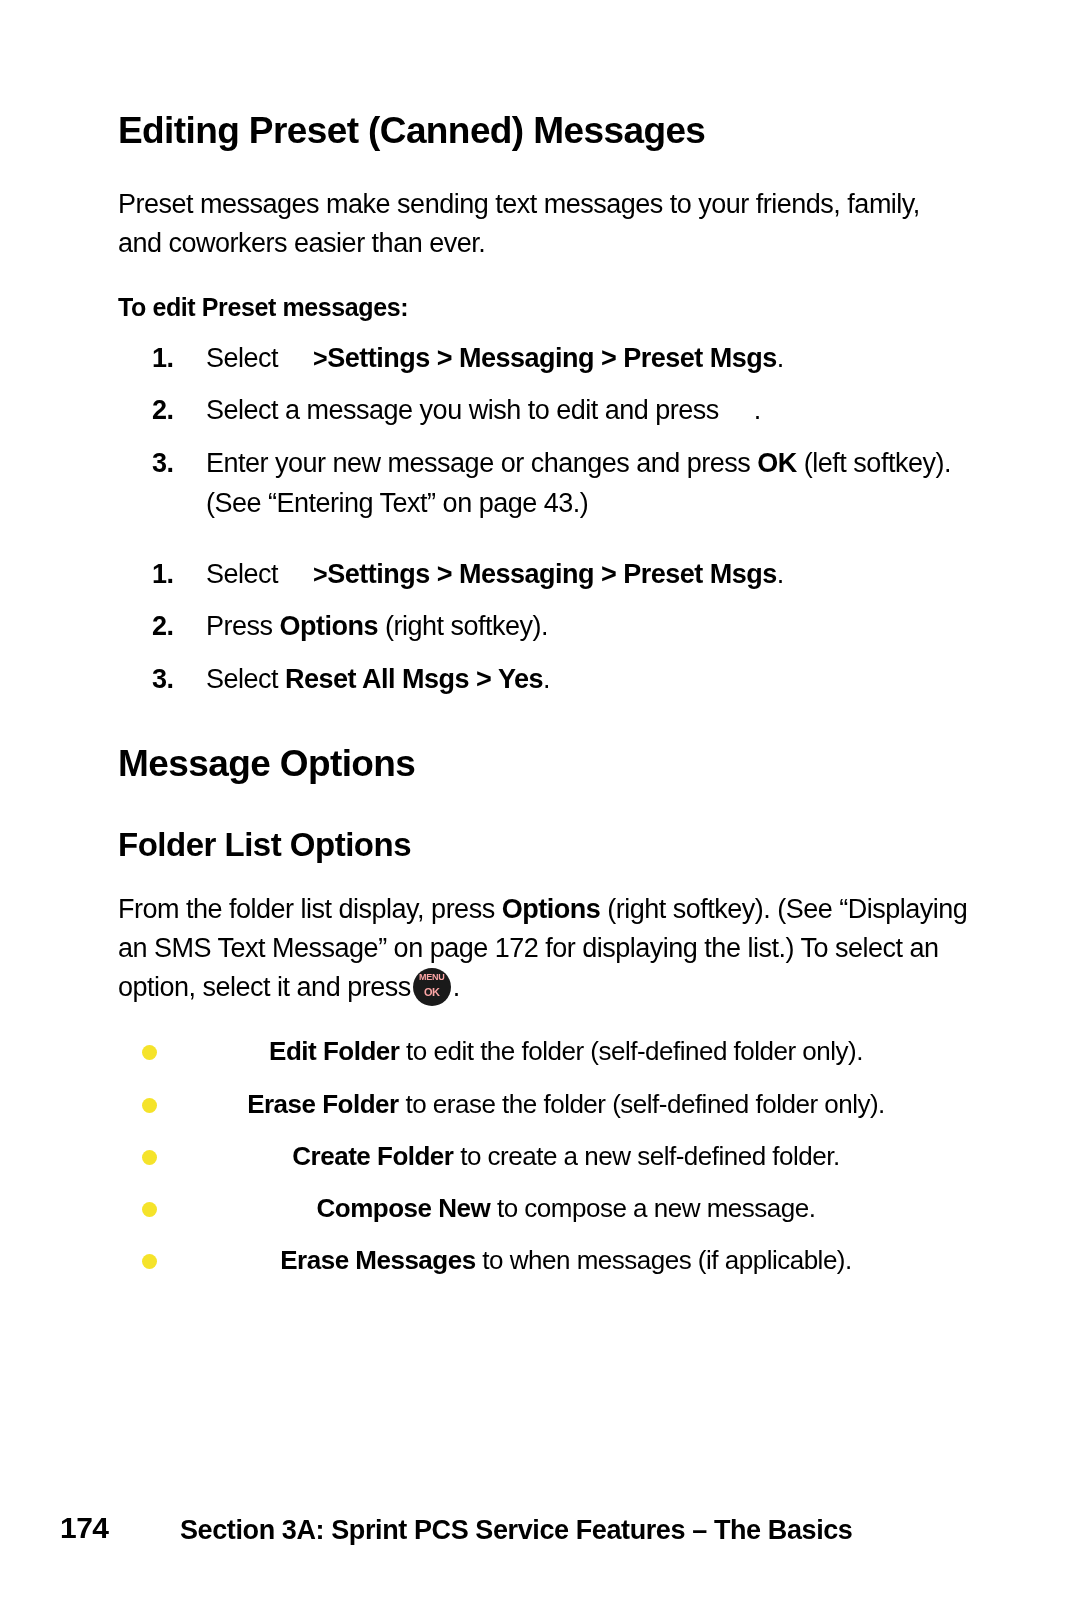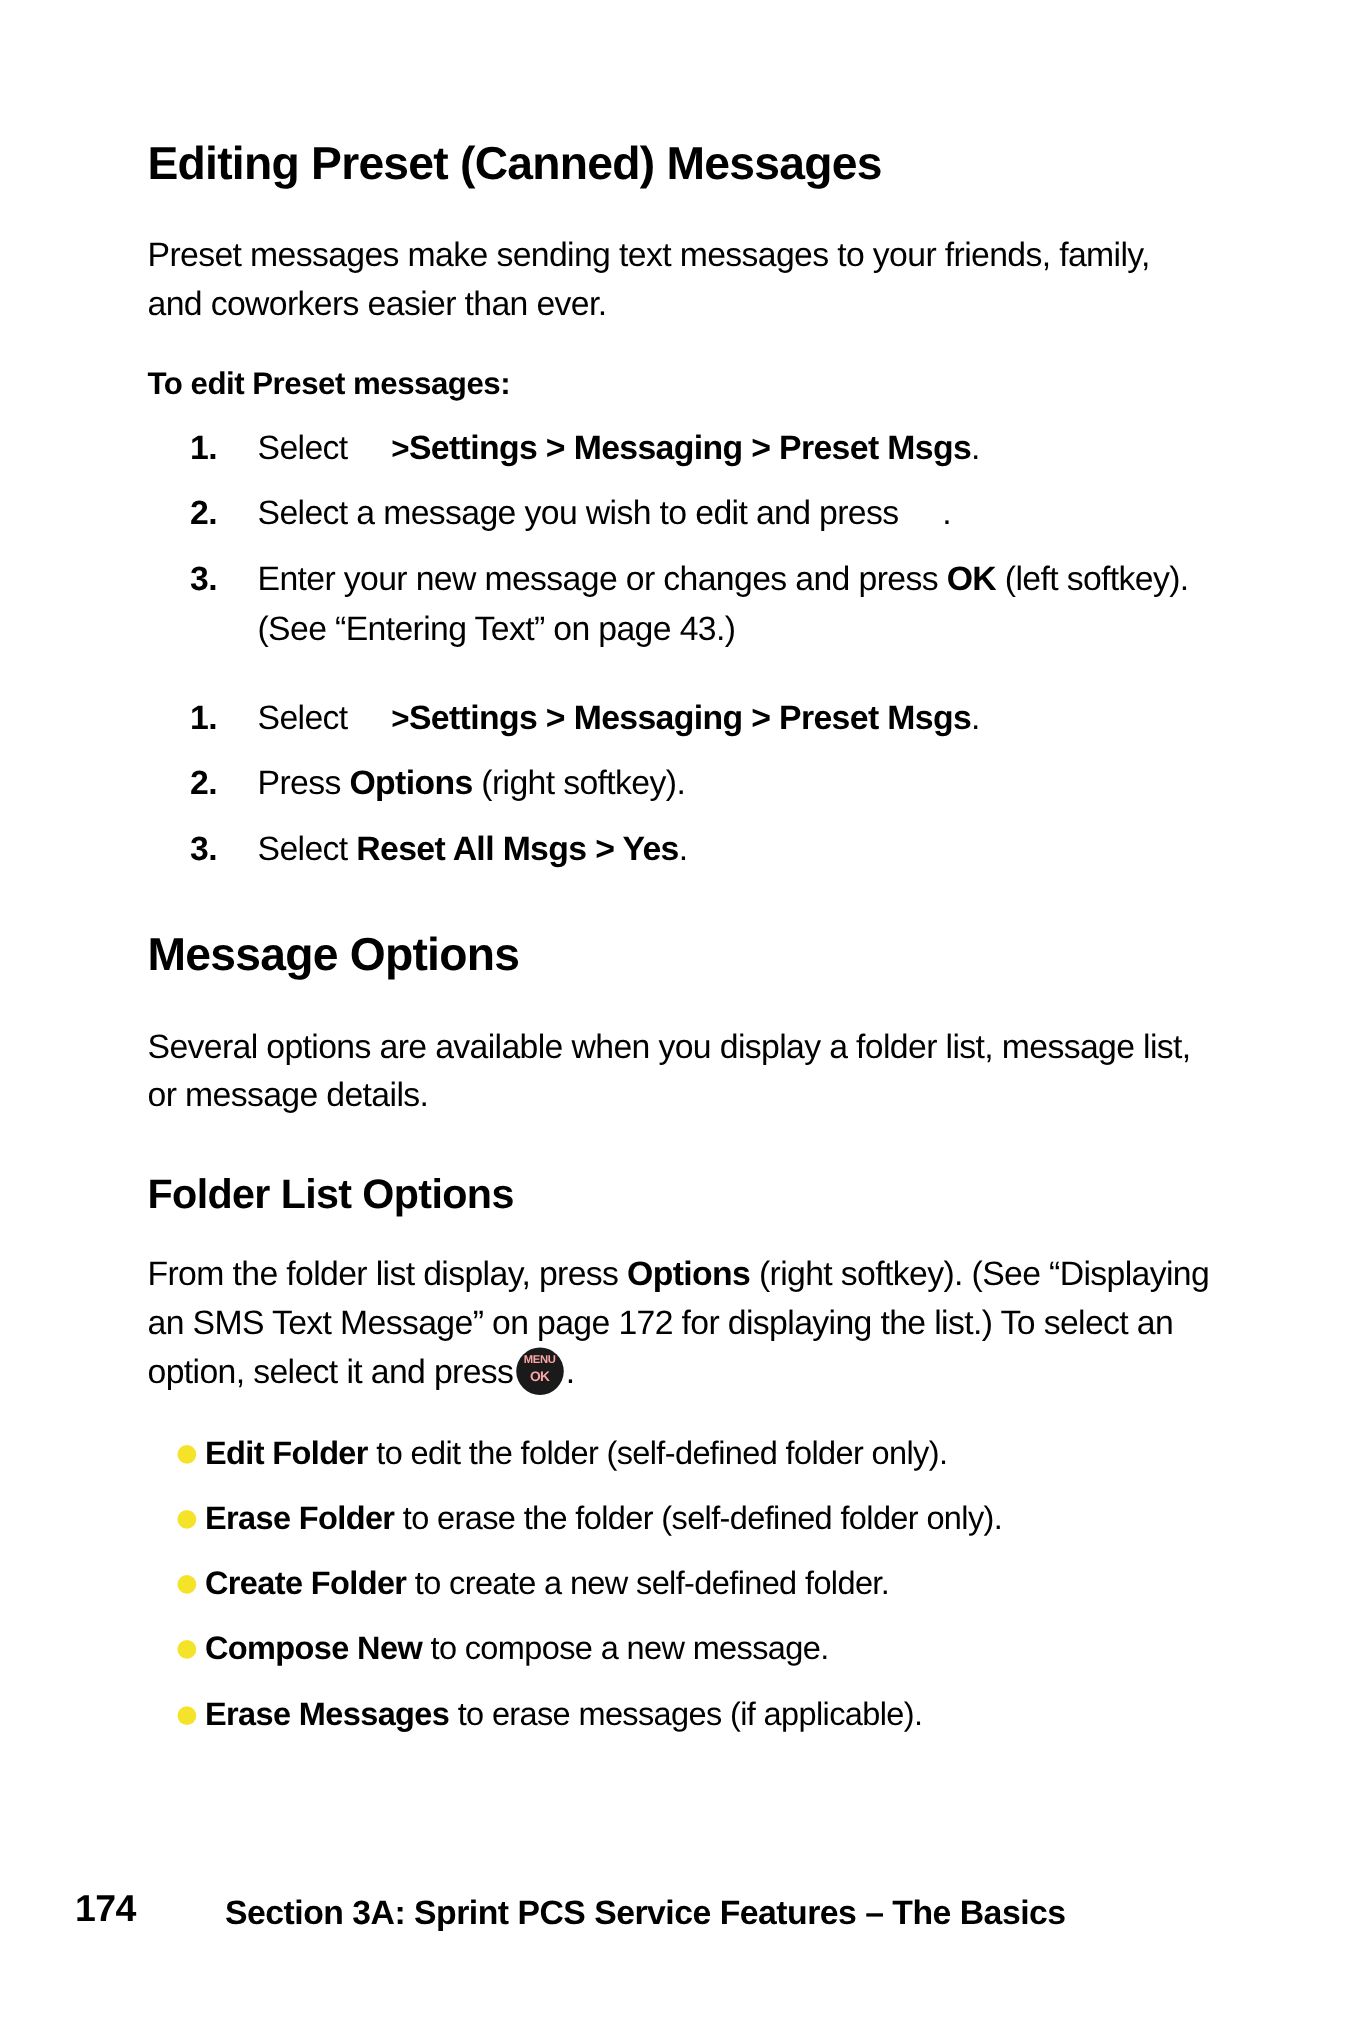--- a/index.html
+++ b/index.html
@@ -202,7 +202,6 @@
 
     <h1 class="section-title" style="margin-top:44px;">Message Options</h1>
 
-    <p class="body-text">Several options are available when you display a folder list, message list, or message details.</p>
 
     <h2 class="subsection-title" style="margin-top:40px;">Folder List Options</h2>
 

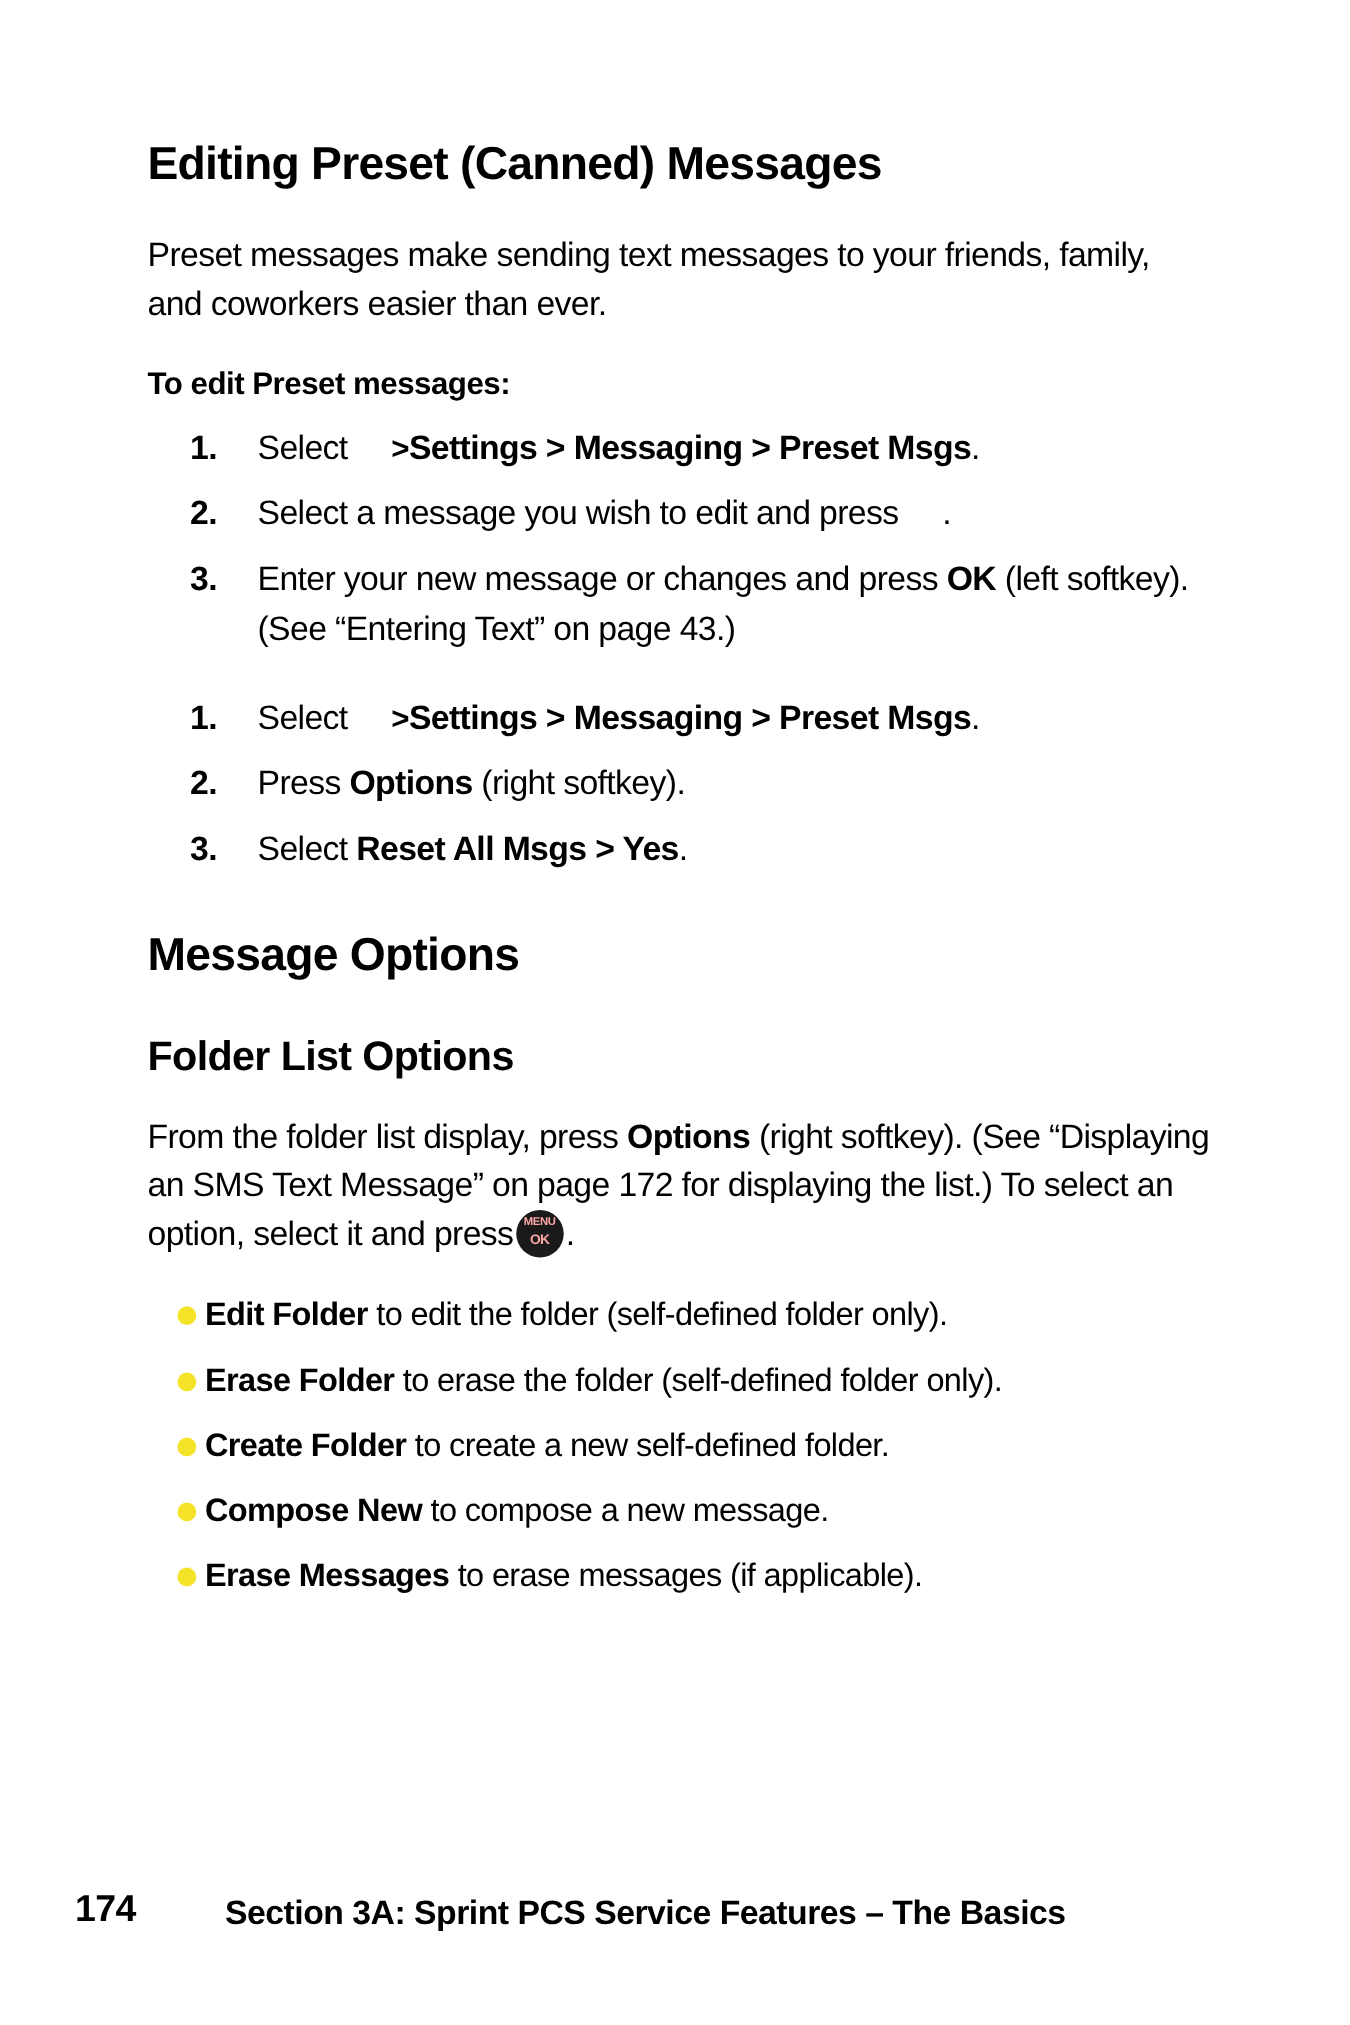--- a/index.html
+++ b/index.html
@@ -92,6 +92,7 @@
     line-height: 1.55;
     letter-spacing: -0.5px;
     margin-bottom: 12px;
+    text-align: center;
   }
   ul.bullets li .dot {
     position: absolute;

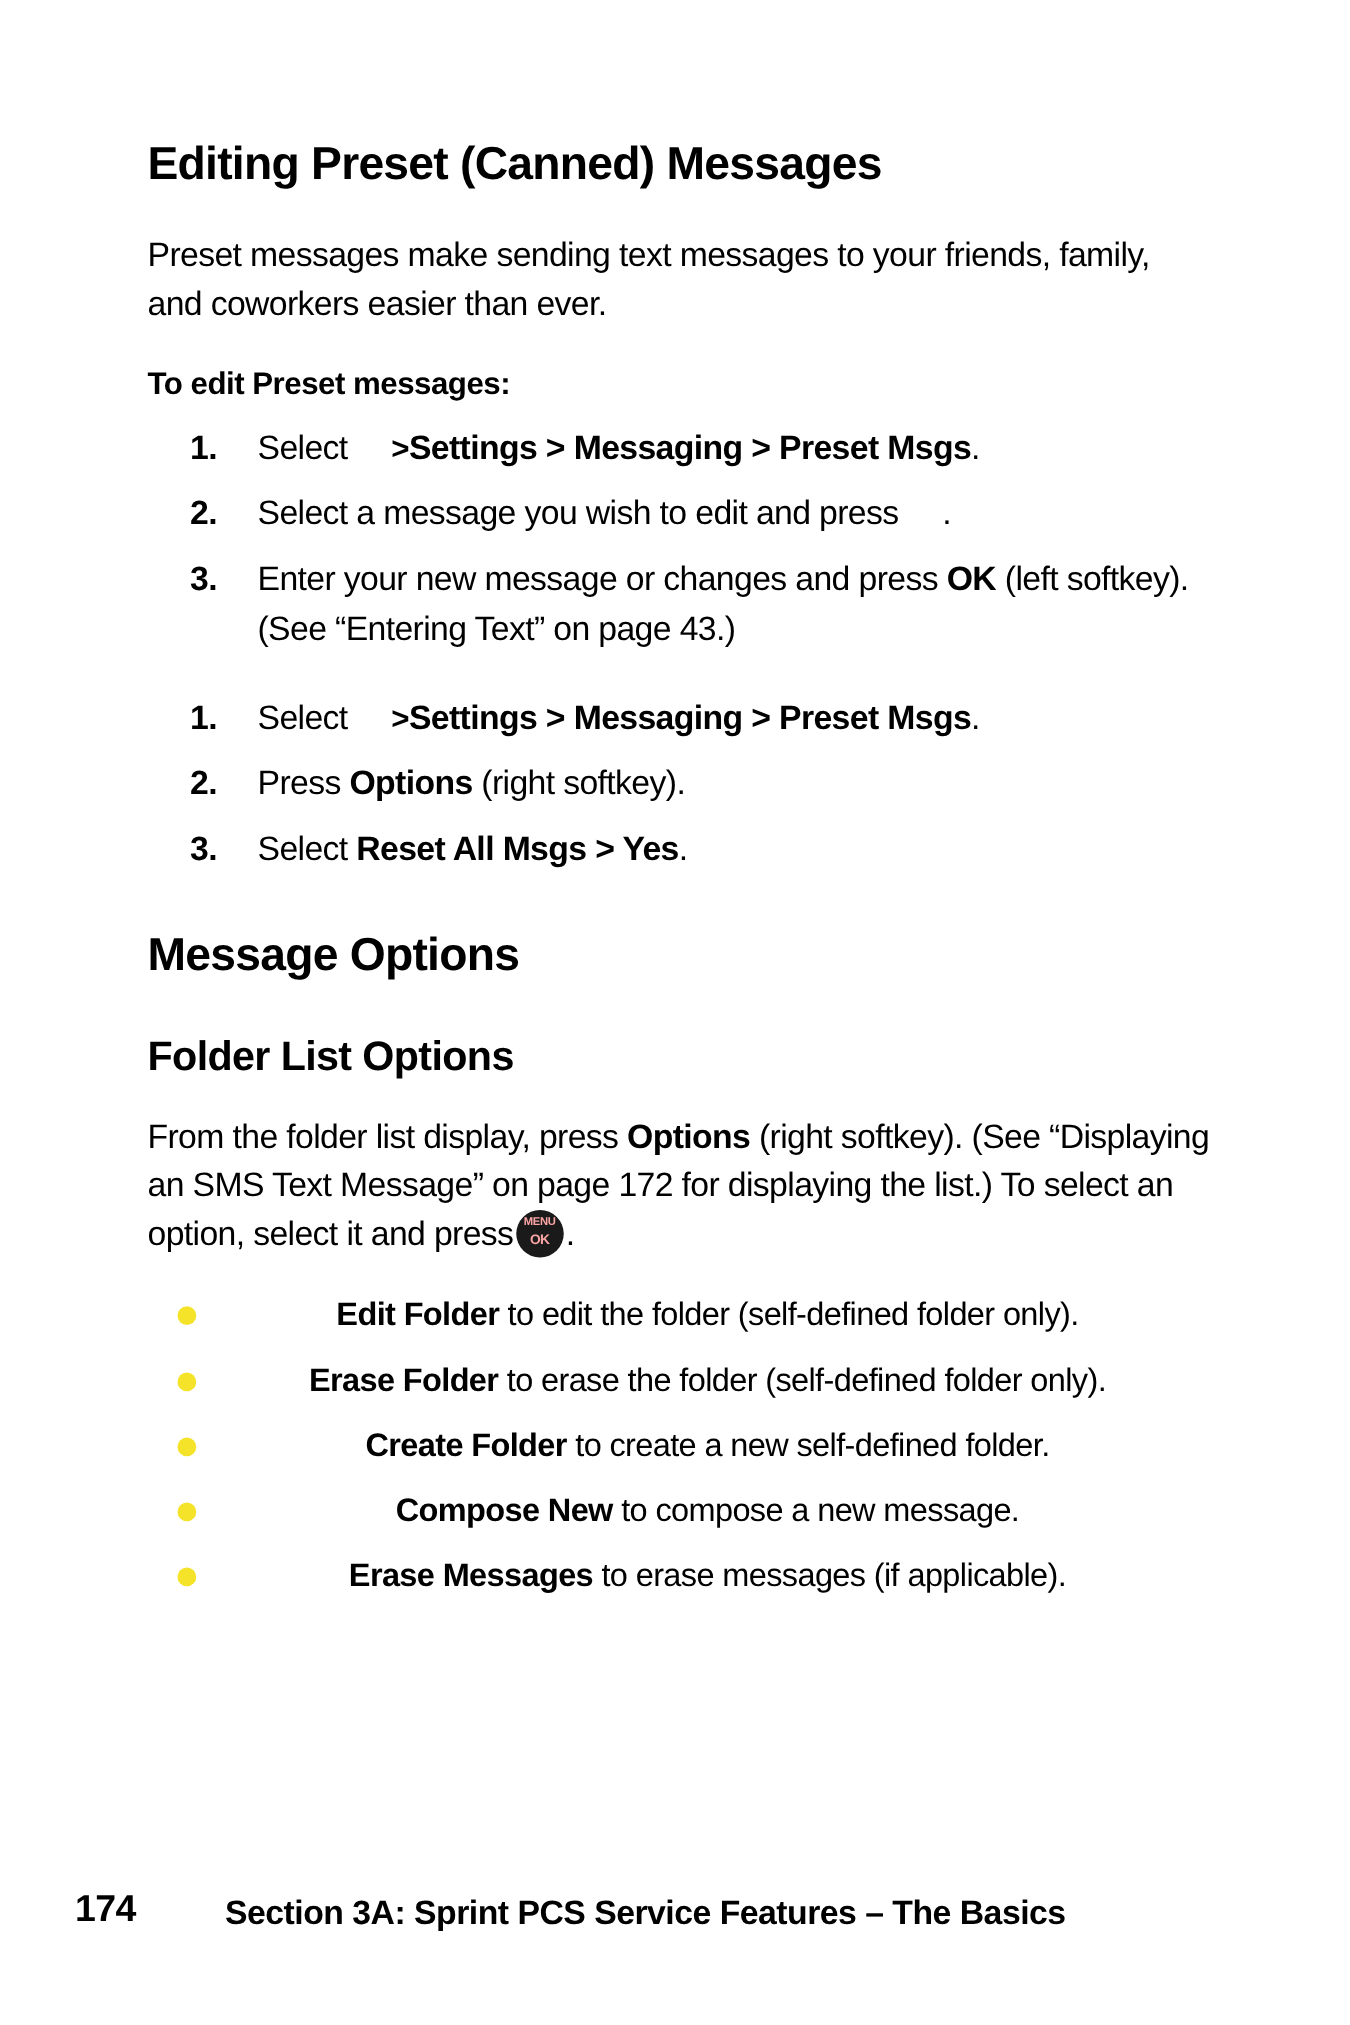--- a/index.html
+++ b/index.html
@@ -226,7 +226,7 @@
         <span class="dot" style="background: rgb(245, 227, 42);"></span><b>Compose New</b> <span>to compose a new message.</span>
       </li>
       <li>
-        <span class="dot" style="background: rgb(245, 227, 42);"></span><b>Erase Messages</b> <span>to erase messages (if applicable).</span>
+        <span class="dot" style="background: rgb(245, 227, 42);"></span><b>Erase Messages</b> <span>to when messages (if applicable).</span>
       </li>
     </ul>
 

